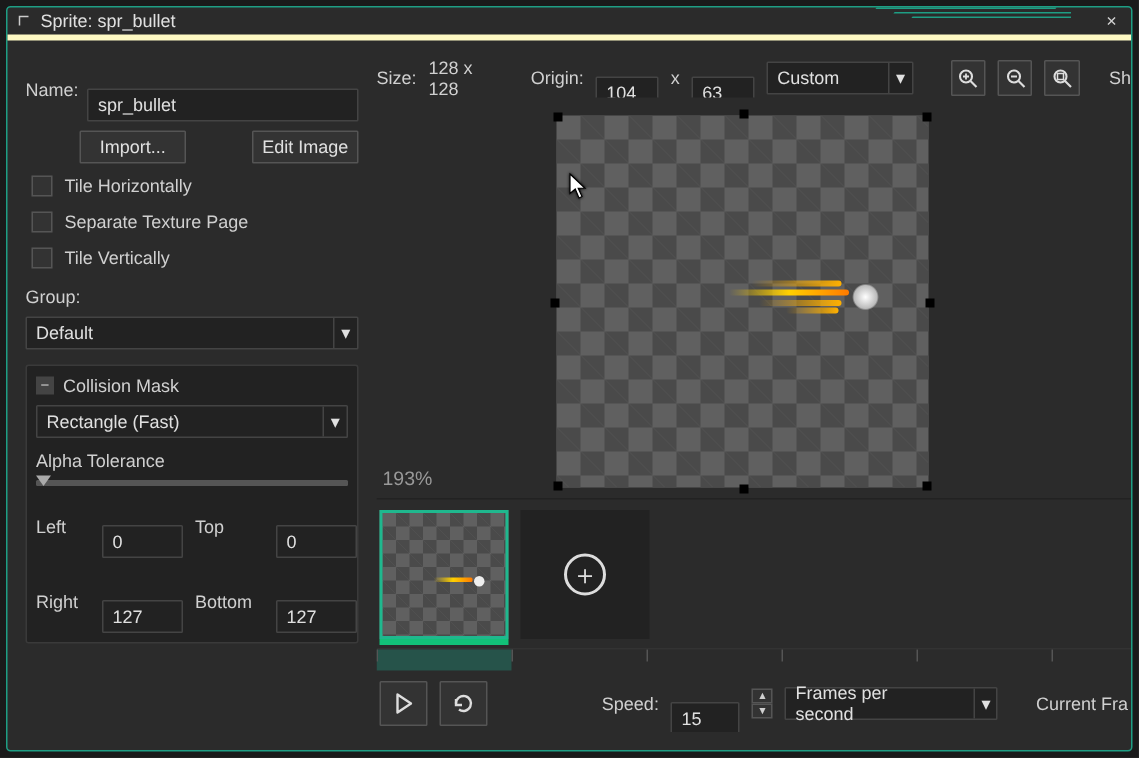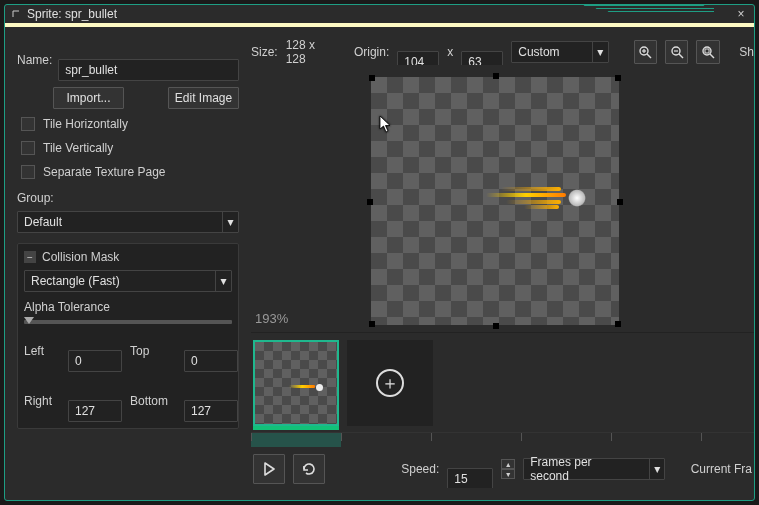--- a/index.html
+++ b/index.html
@@ -141,11 +141,11 @@
       </div>
       <div class="chk">
         <div class="chkbox"></div>
-        <span>Tile Vertically</span>
+        <span>Separate Texture Page</span>
       </div>
       <div class="chk">
         <div class="chkbox"></div>
-        <span>Separate Texture Page</span>
+        <span>Tile Vertically</span>
       </div>
       <div class="section-label">Group:</div>
       <div class="select-wrap">

